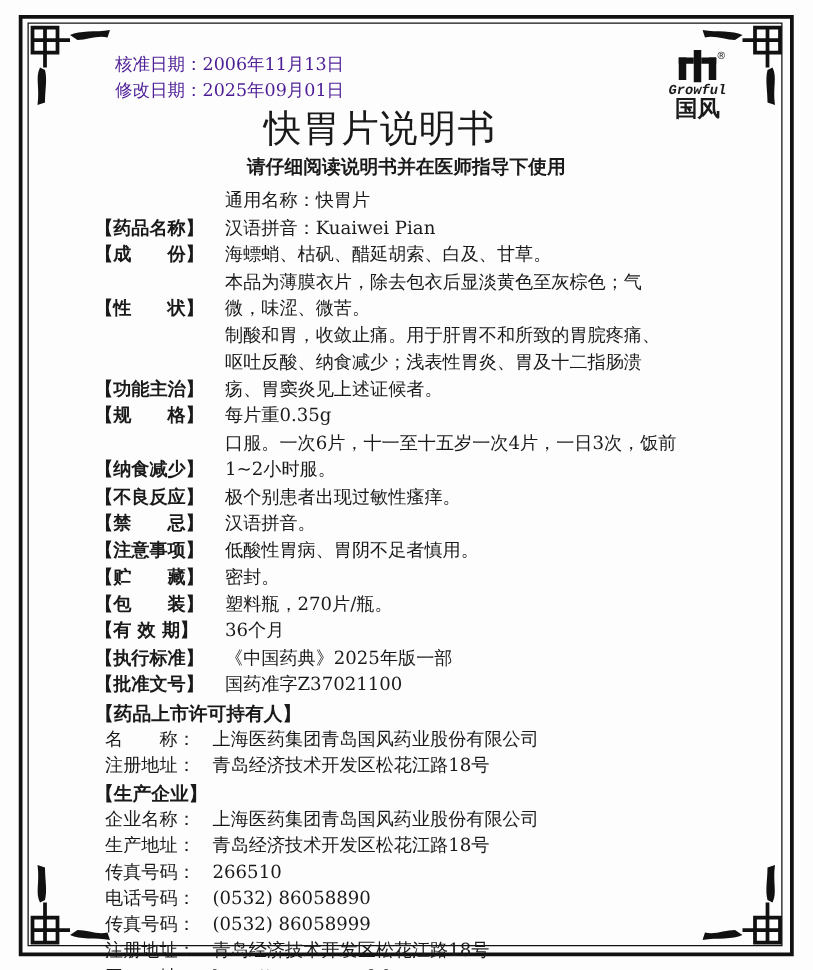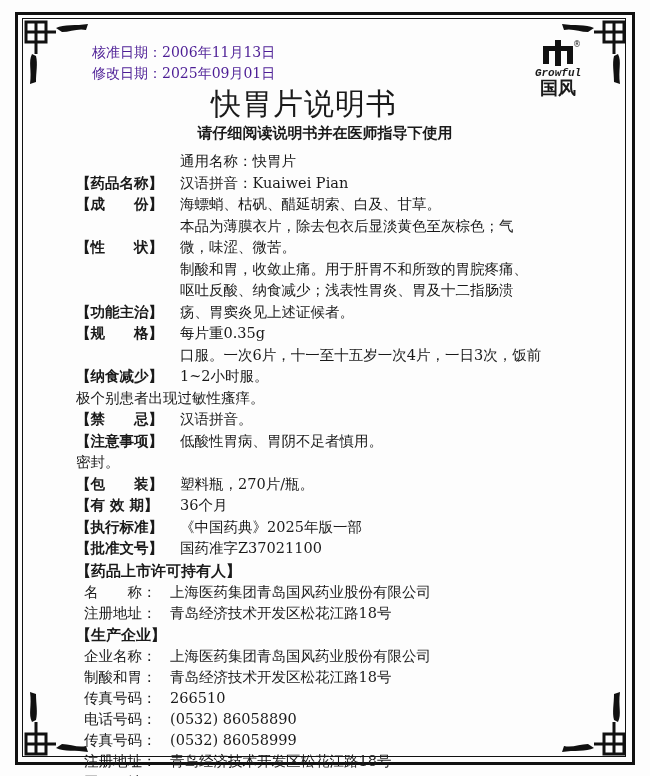--- a/index.html
+++ b/index.html
@@ -127,6 +127,7 @@
         <div class="content"><span class="line">口服。一次6片，十一至十五岁一次4片，一日3次，饭前</span><span class="line">1~2小时服。</span></div>
       </div>
       <div class="row">
+        <div class="label">【不良反应】</div>
         <div class="content"><span class="line">极个别患者出现过敏性瘙痒。</span></div>
       </div>
       <div class="row">

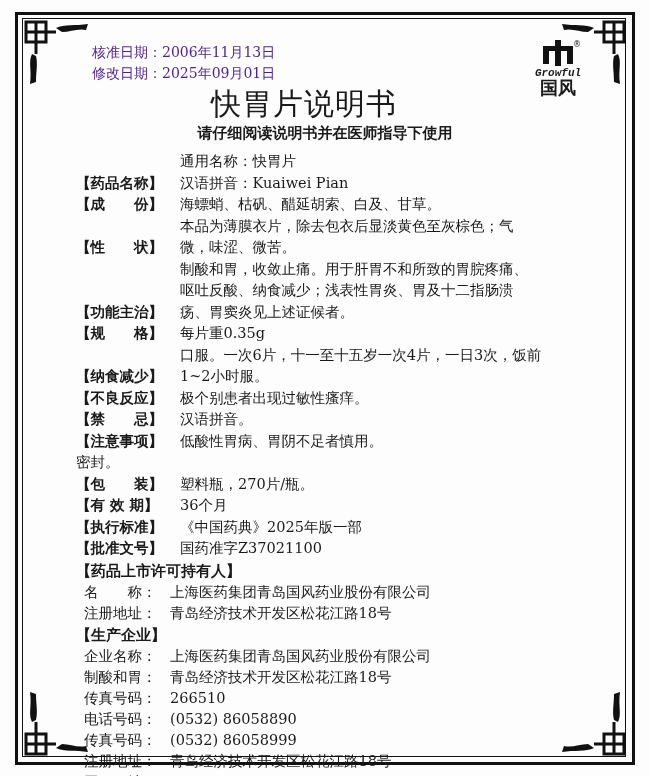--- a/index.html
+++ b/index.html
@@ -139,6 +139,7 @@
         <div class="content"><span class="line">低酸性胃病、胃阴不足者慎用。</span></div>
       </div>
       <div class="row">
+        <div class="label">【贮　　藏】</div>
         <div class="content"><span class="line">密封。</span></div>
       </div>
       <div class="row">

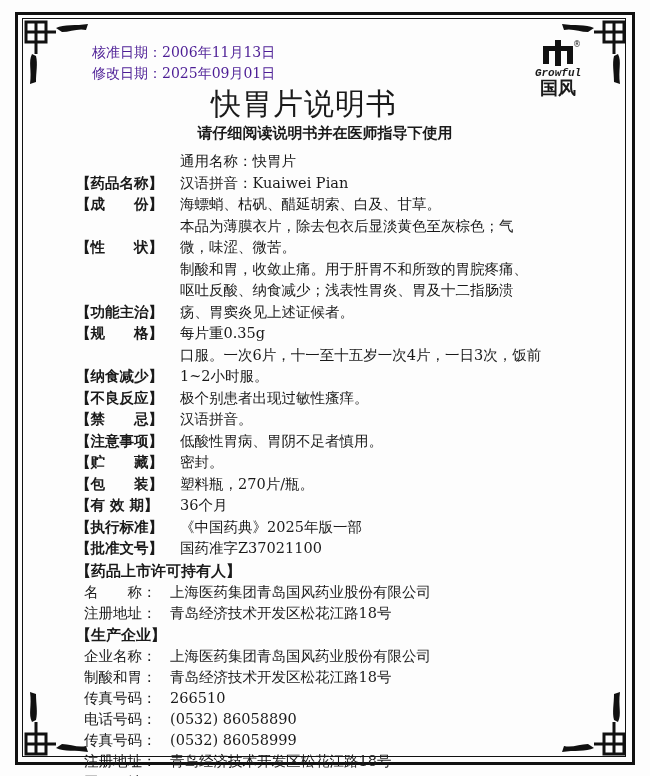--- a/index.html
+++ b/index.html
@@ -182,7 +182,7 @@
           <span class="v">上海医药集团青岛国风药业股份有限公司</span>
         </div>
         <div class="kv">
-          <span class="k">制酸和胃：</span>
+          <span class="k">生产地址：</span>
           <span class="v">青岛经济技术开发区松花江路18号</span>
         </div>
         <div class="kv">

